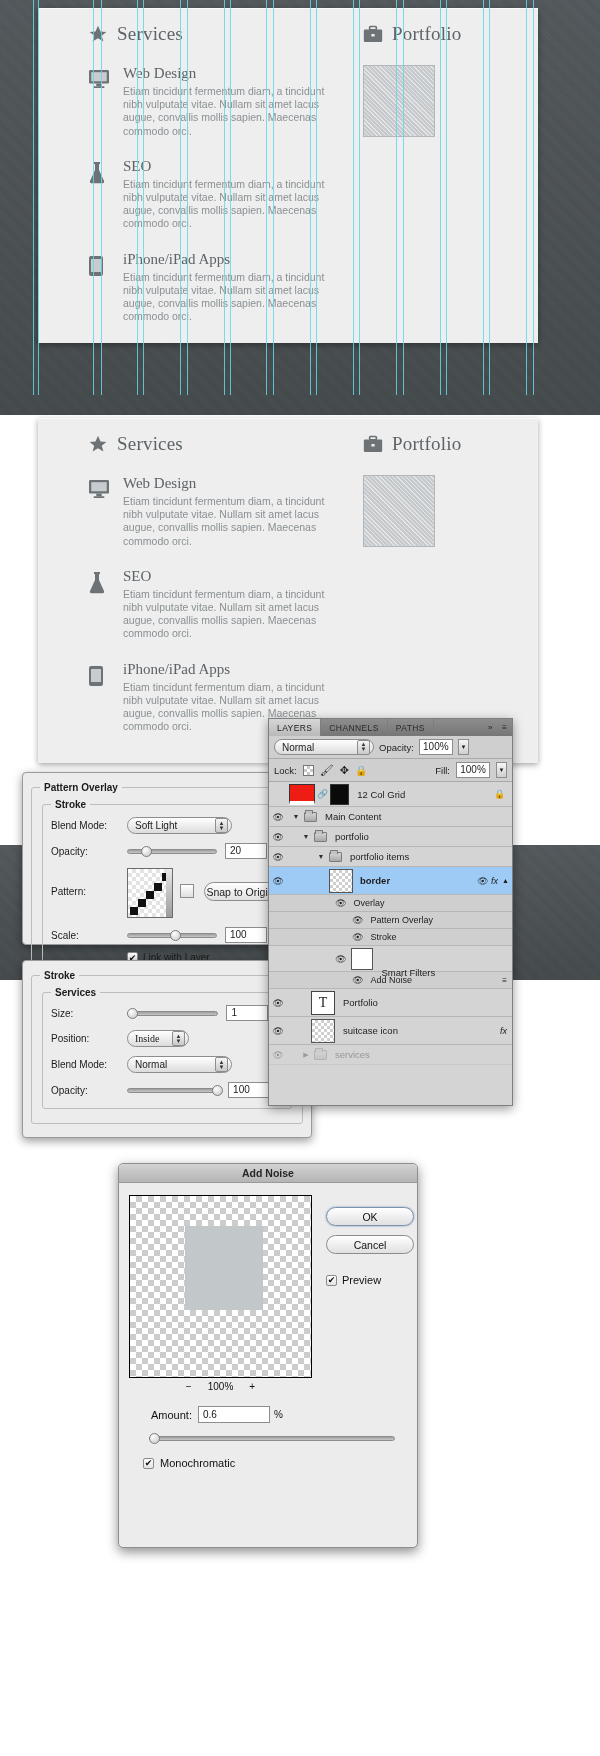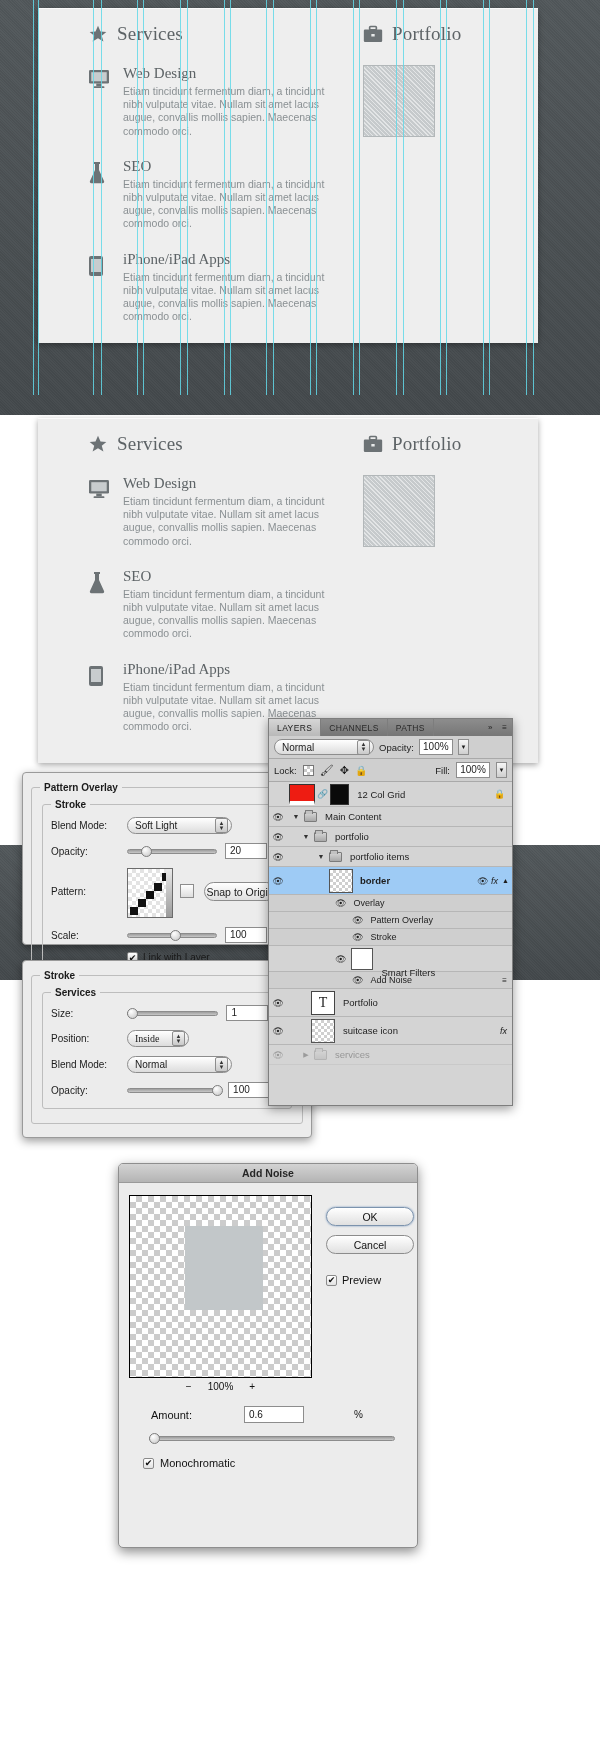--- a/index.html
+++ b/index.html
@@ -624,7 +624,7 @@
     </div>
   </div>
 
-  <div style="display:flex;align-items:center;padding:14px 0 0 32px;gap:46px;">
+  <div style="display:flex;align-items:center;padding:14px 0 0 32px;">
     <span>Amount:</span>
     <span class="num" style="width:60px;height:17px;margin-left:6px;line-height:15px;">0.6</span>
     <span class="unit">%</span>

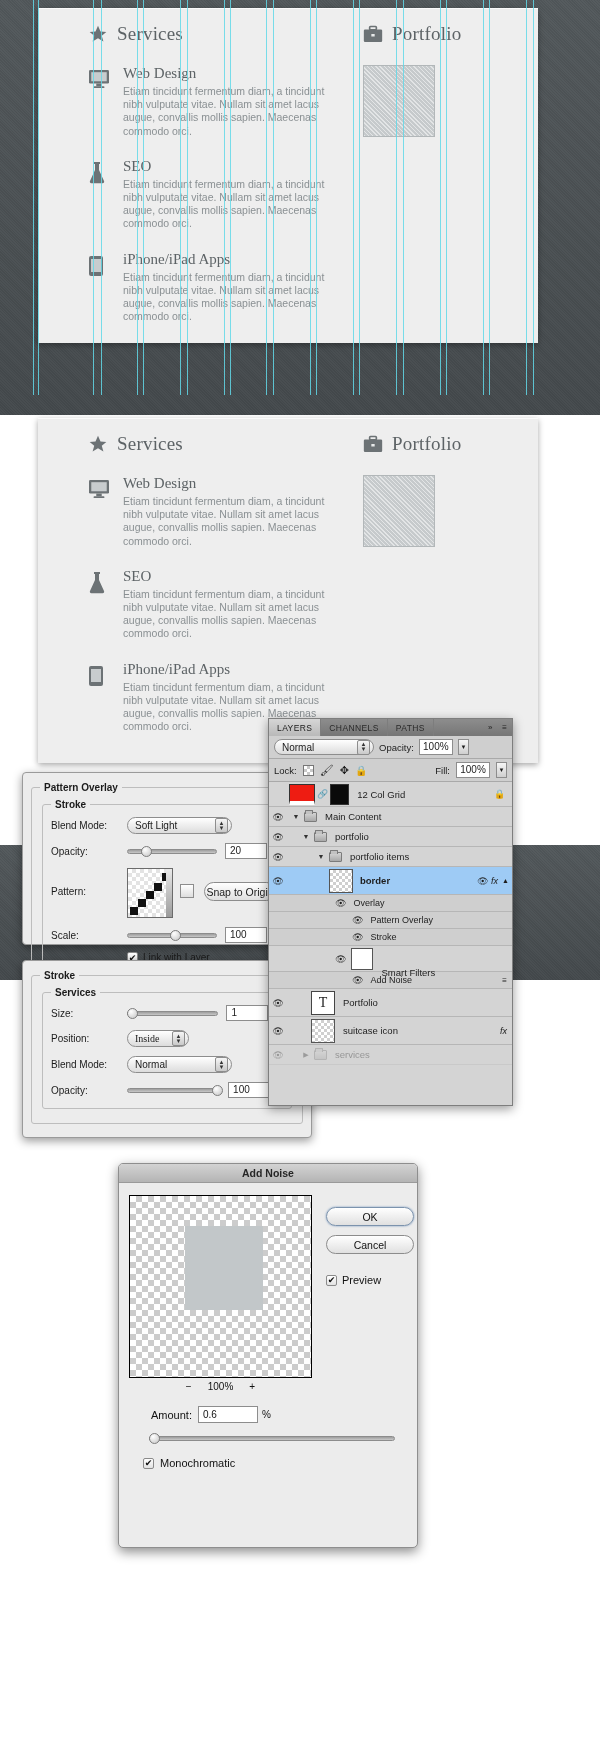--- a/index.html
+++ b/index.html
@@ -626,7 +626,7 @@
 
   <div style="display:flex;align-items:center;padding:14px 0 0 32px;">
     <span>Amount:</span>
-    <span class="num" style="width:60px;height:17px;margin-left:6px;line-height:15px;">0.6</span>
+    <span class="num" style="width:72px;height:17px;margin-left:6px;line-height:15px;">0.6</span>
     <span class="unit">%</span>
   </div>
 

